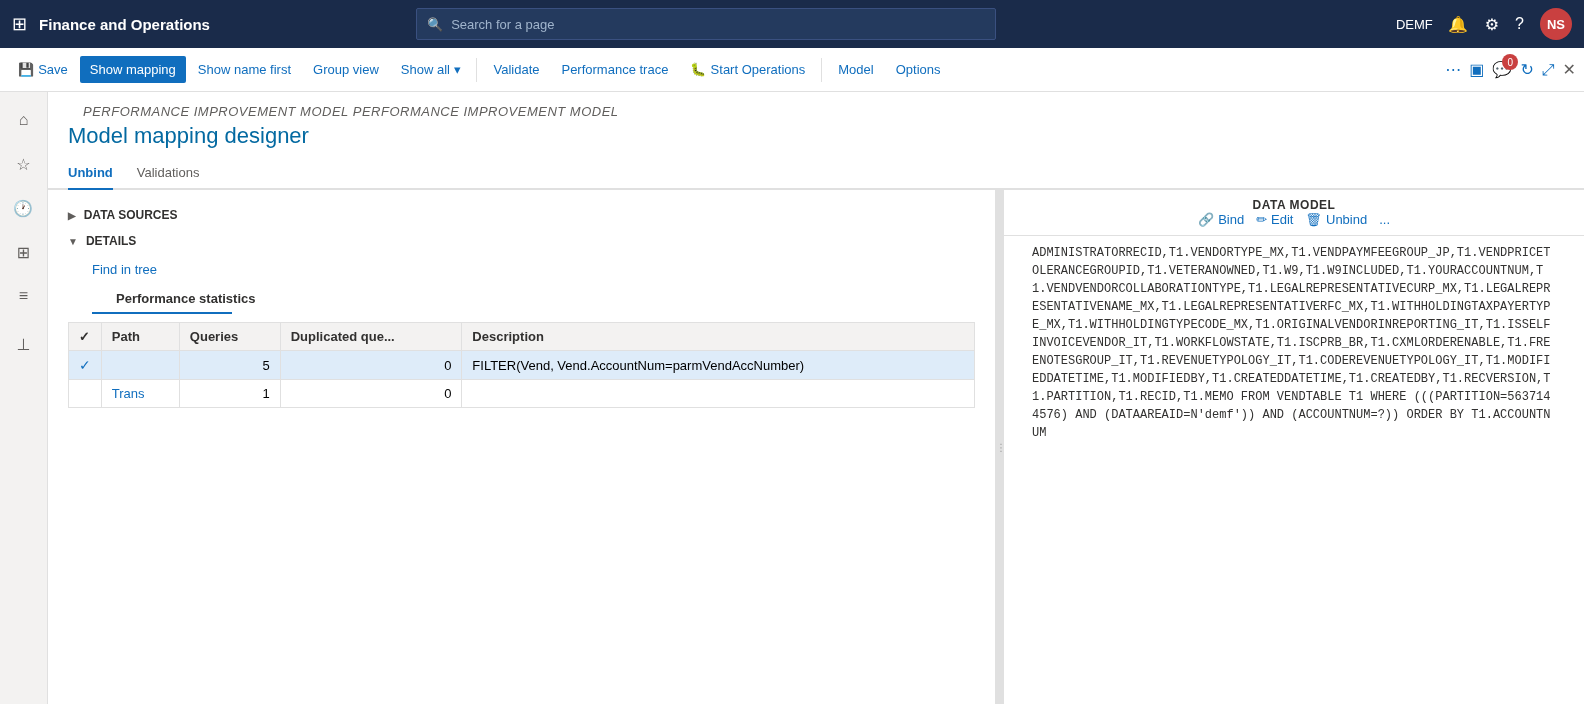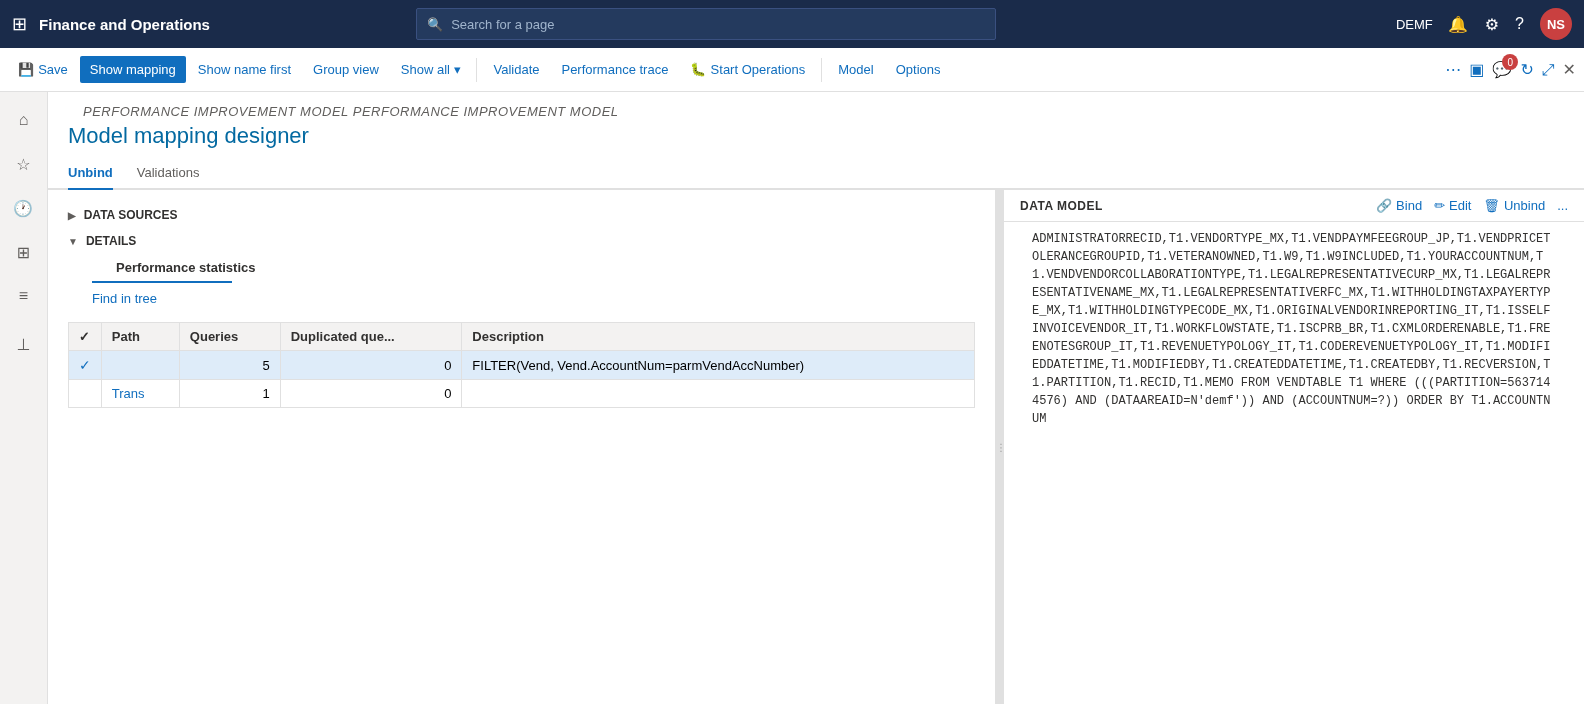--- a/index.html
+++ b/index.html
@@ -219,6 +219,7 @@
       justify-content: space-between;
       padding: 8px 16px;
       border-bottom: 1px solid #e0e0e0;
+      flex-direction: column;
     }
     .right-panel-title {
       font-size: 12px;

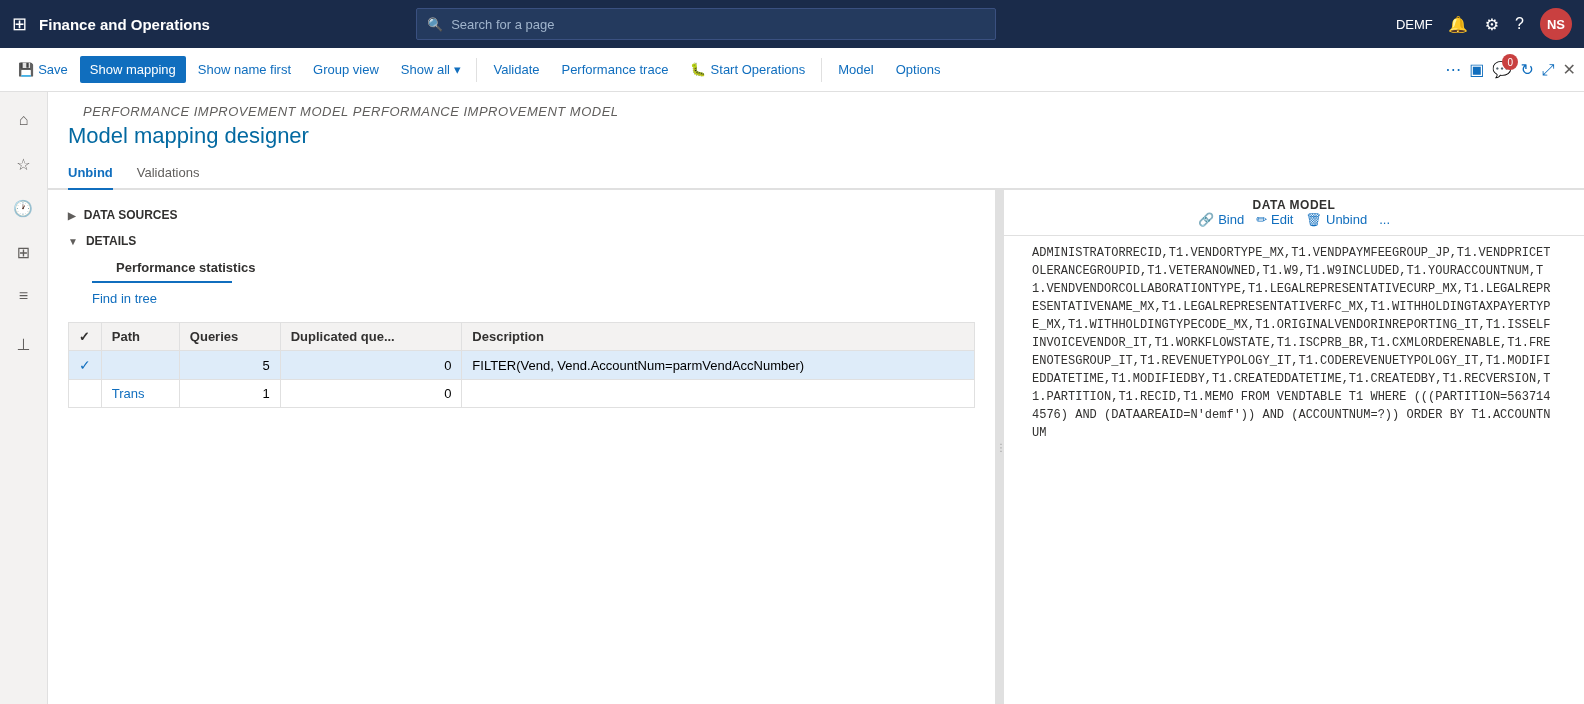--- a/index.html
+++ b/index.html
@@ -382,13 +382,13 @@
           <span>DETAILS</span>
         </div>
 
+        <div style="padding: 8px 24px;">
+          <a class="find-in-tree">Find in tree</a>
+        </div>
+
         <div style="padding-left: 24px;">
           <div class="subsection-label">Performance statistics</div>
           <div style="border-bottom: 2px solid #106ebe; width: 140px; margin-left: 0;"></div>
-        </div>
-
-        <div style="padding: 8px 24px;">
-          <a class="find-in-tree">Find in tree</a>
         </div>
 
         <table class="perf-table">

